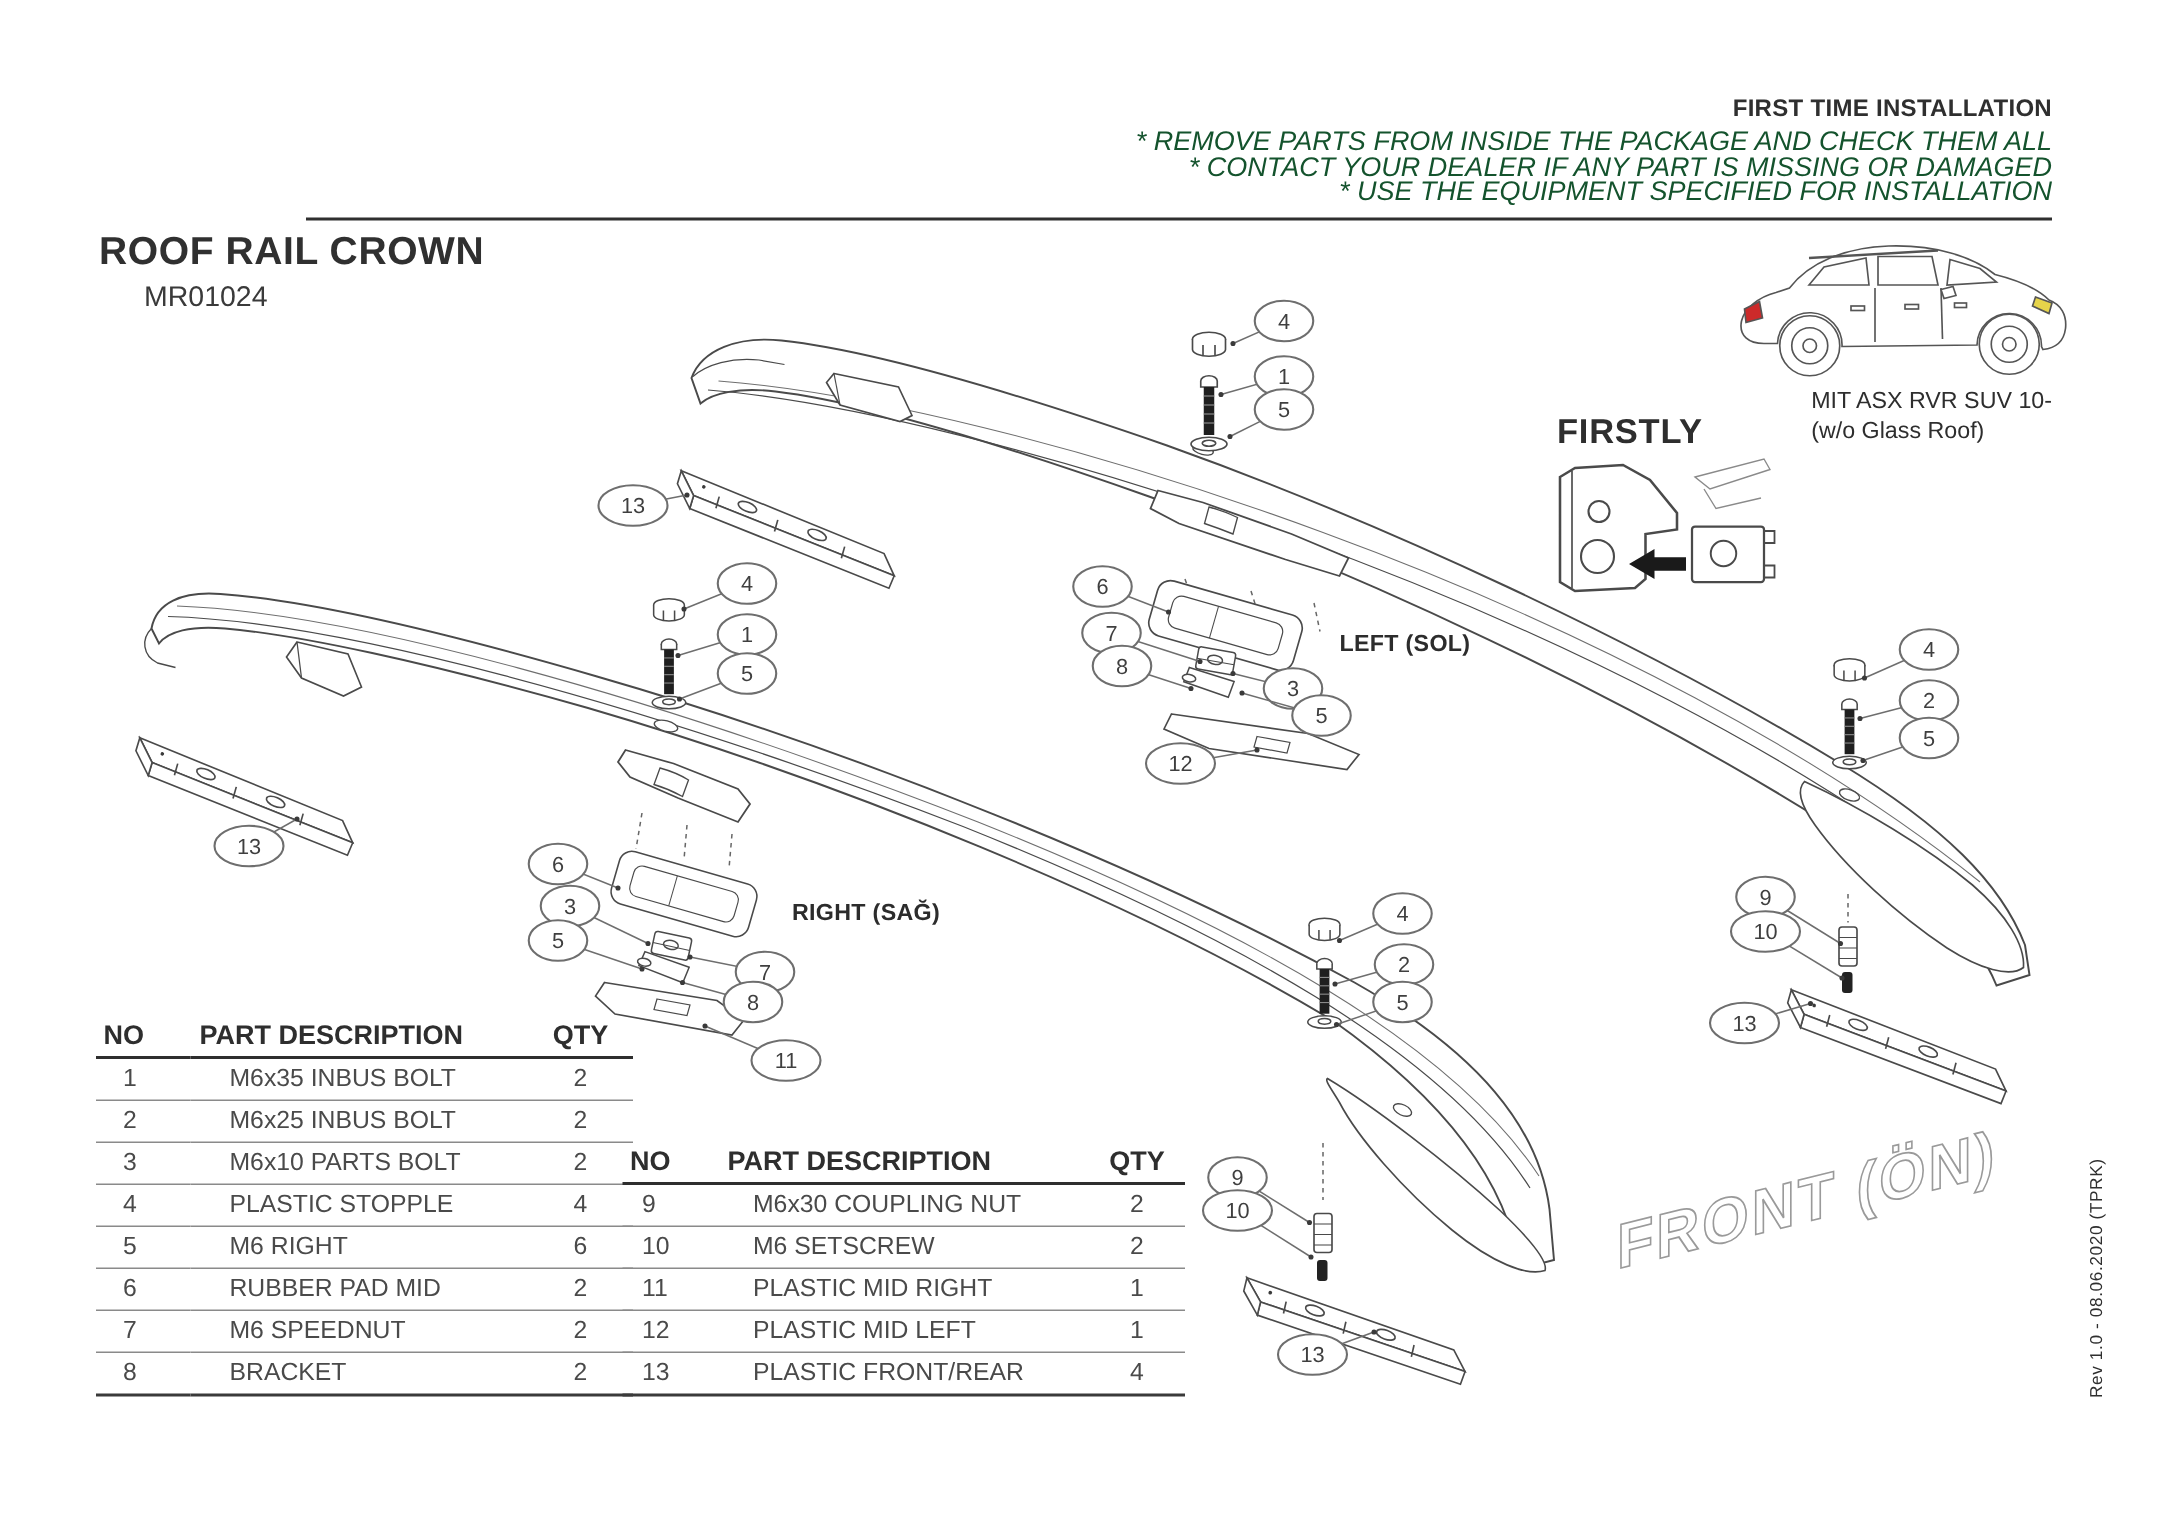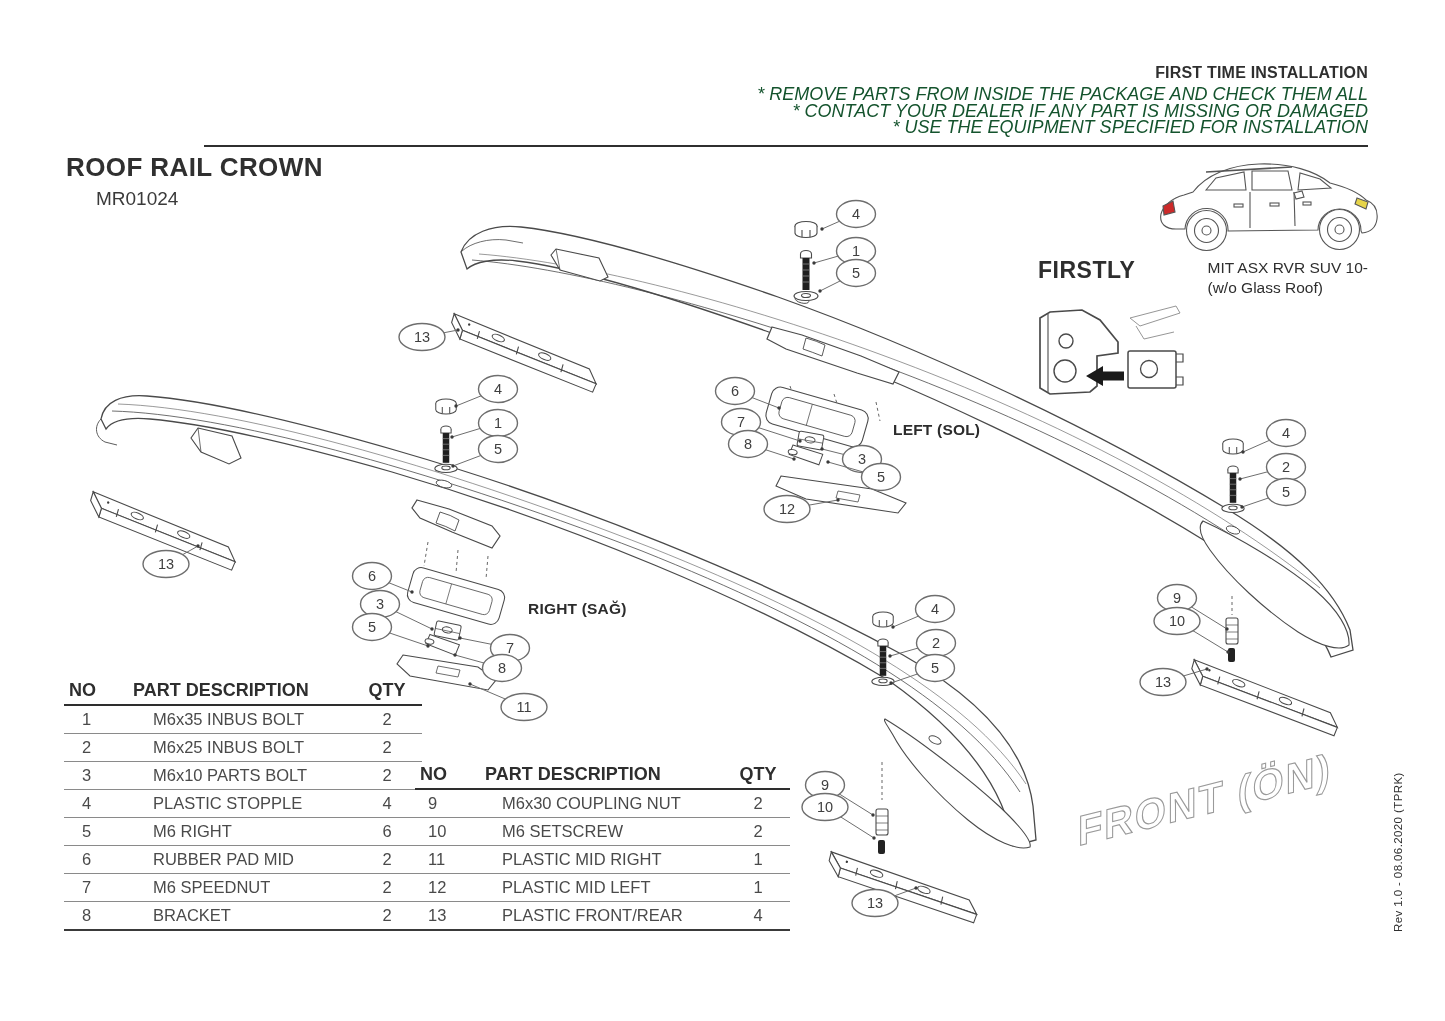--- a/index.html
+++ b/index.html
@@ -17,7 +17,7 @@
   
   #vehicle-caption{right:77px;top:258px;text-align:left;font-size:15.5px;line-height:19.5px;color:#2e2e2e;}
   
-  #firstly-label{left:1038px;top:257px;font-size:23px;font-weight:bold;color:#2e2e2e;letter-spacing:.5px;}
+  #firstly-label{left:1038px;top:274px;font-size:23px;font-weight:bold;color:#2e2e2e;letter-spacing:.5px;}
   
   .rail-label{font-size:15.5px;font-weight:bold;color:#2c2c2c;letter-spacing:.2px;}
   #left-label{left:893px;top:421px;}

